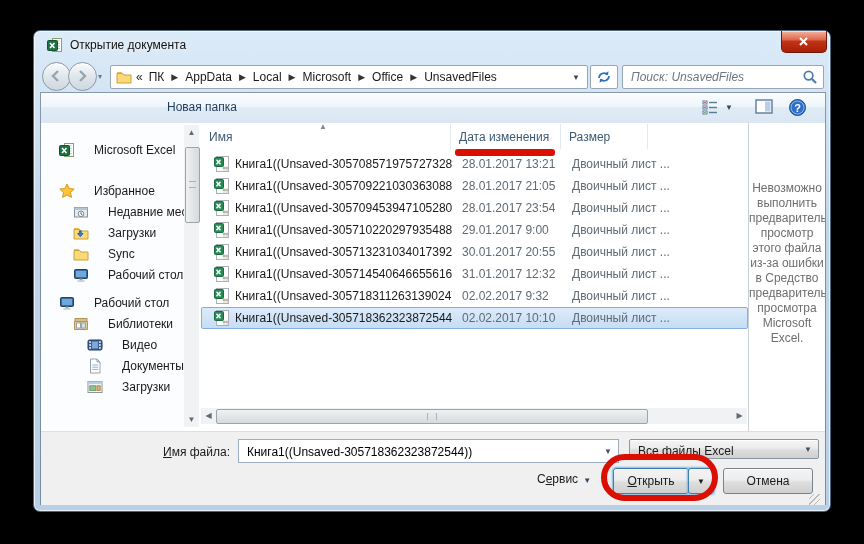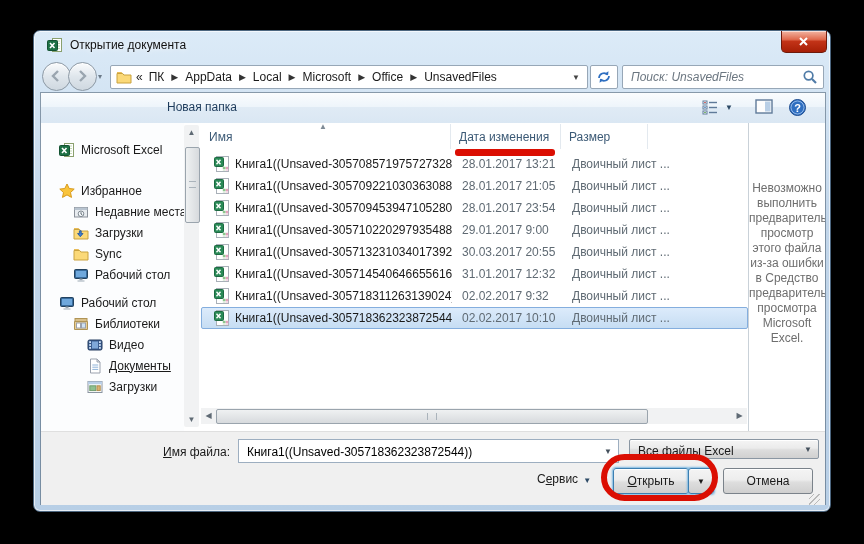--- a/index.html
+++ b/index.html
@@ -61,7 +61,7 @@
   
   .main{position:absolute;left:0;top:30px;width:784px;height:308px;background:#fff;overflow:hidden;}
   .sidebar{position:absolute;left:0;top:0;width:143px;height:308px;background:#fcfdfe;overflow:hidden;}
-  .srow{height:21px;display:flex;align-items:center;cursor:pointer;white-space:nowrap;}
+  .srow{height:21px;display:flex;align-items:center;cursor:pointer;white-space:nowrap;gap:13px;}
   .srow .sicon{width:16px;height:16px;margin-right:6px;flex:0 0 auto;}
   .srow span.slabel{overflow:hidden;}
   

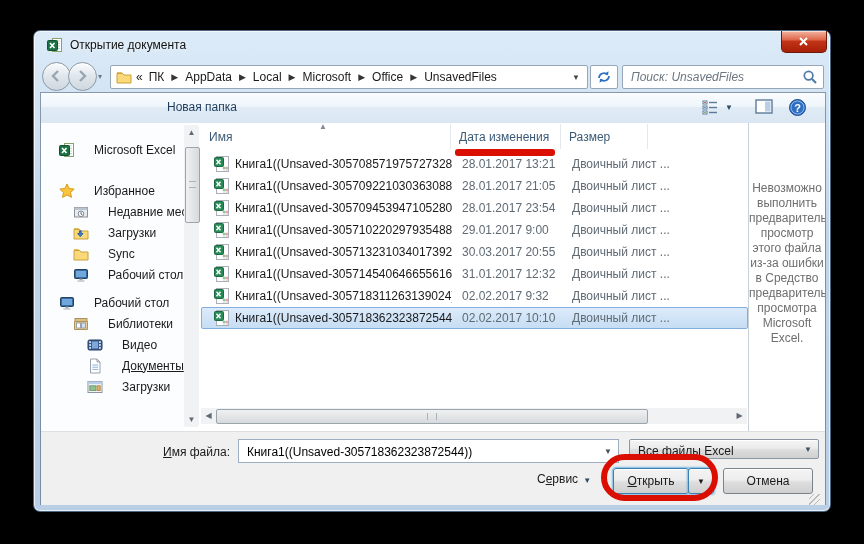--- a/index.html
+++ b/index.html
@@ -429,7 +429,7 @@
                     </svg></span>
                   <span>Книга1((Unsaved-305713231034017392))</span>
                 </span>
-                <span class="fcell fc-date">30.03.2017 20:55</span>
+                <span class="fcell fc-date">30.01.2017 20:55</span>
                 <span class="fcell fc-type">Двоичный лист ...</span>
               </div>
               <div class="frow">

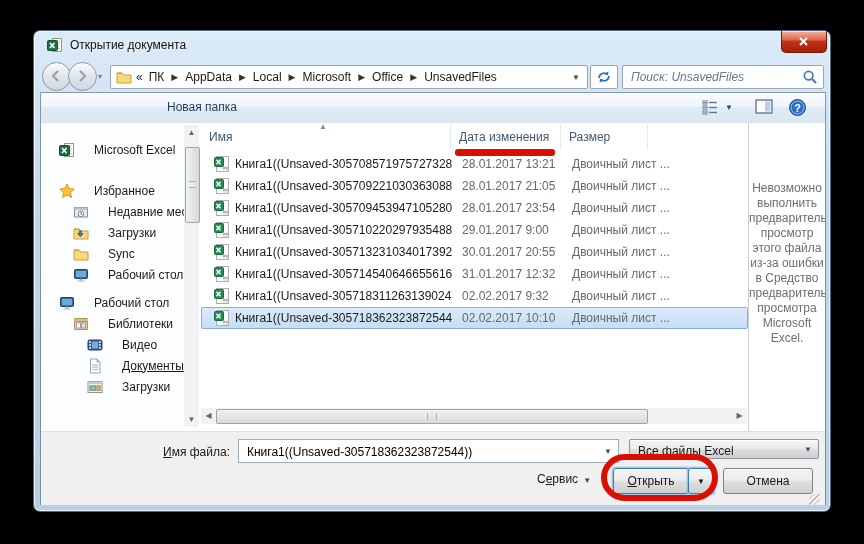--- a/index.html
+++ b/index.html
@@ -315,7 +315,7 @@
                 </svg></span>
               <span class="slabel">Видео</span>
             </div>
-            <div class="srow" style="padding-left: 46px; text-decoration: underline;">
+            <div class="srow" style="padding-left: 46px;">
               <span class="sicon"><svg width="16" height="16" viewBox="0 0 16 16">
                   <path d="M3.5 1 h6.5 l3 3 v11 h-9.5z" fill="#fff" stroke="#9aa1ad"></path>
                   <path d="M10 1 l3 3 h-3z" fill="#dde3ea" stroke="#9aa1ad"></path>

